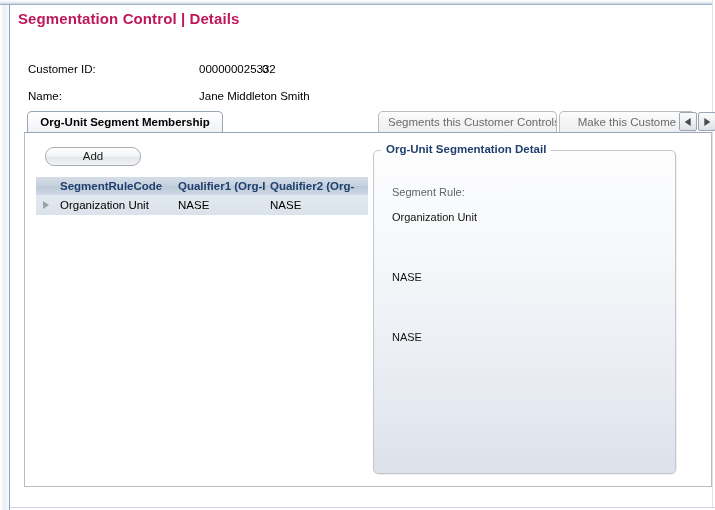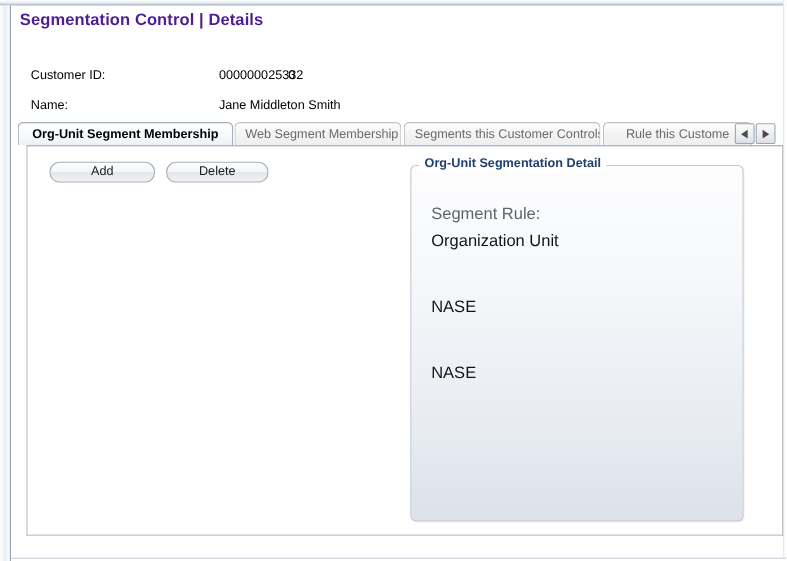--- a/index.html
+++ b/index.html
@@ -63,7 +63,7 @@
     font-size: 15px;
     font-weight: bold;
     letter-spacing: 0.1px;
-    color: #4c1d95;
+    color: #be185d;
     white-space: nowrap;
   }
 

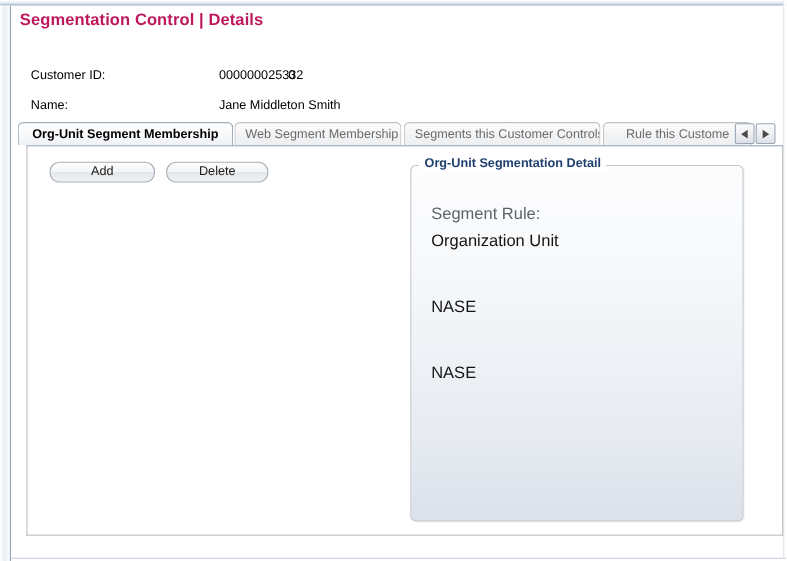--- a/index.html
+++ b/index.html
@@ -78,7 +78,7 @@
   
   #tab-strip {
     position: absolute;
-    left: 16px; top: 111px;
+    left: 27px; top: 111px;
     width: 688px; height: 22px; text-decoration: underline;
   }
   .tab {

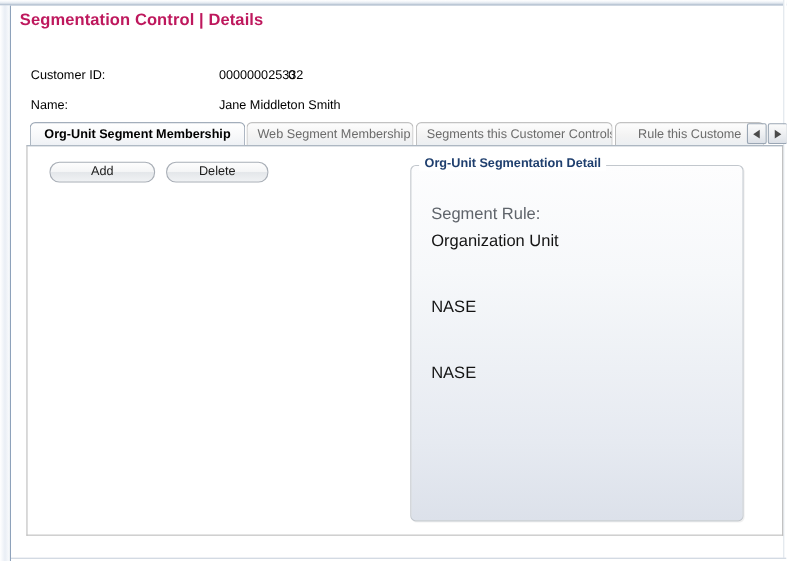--- a/index.html
+++ b/index.html
@@ -258,7 +258,6 @@
 
   <div id="tab-strip">
     <div class="tab active" id="tab-0">Org-Unit Segment Membership</div>
-    <div class="tab" id="tab-1">Web Segment Membership</div>
     <div class="tab" id="tab-2">Segments this Customer Controls</div>
     <div class="tab" id="tab-3">Rule this Custome</div>
 

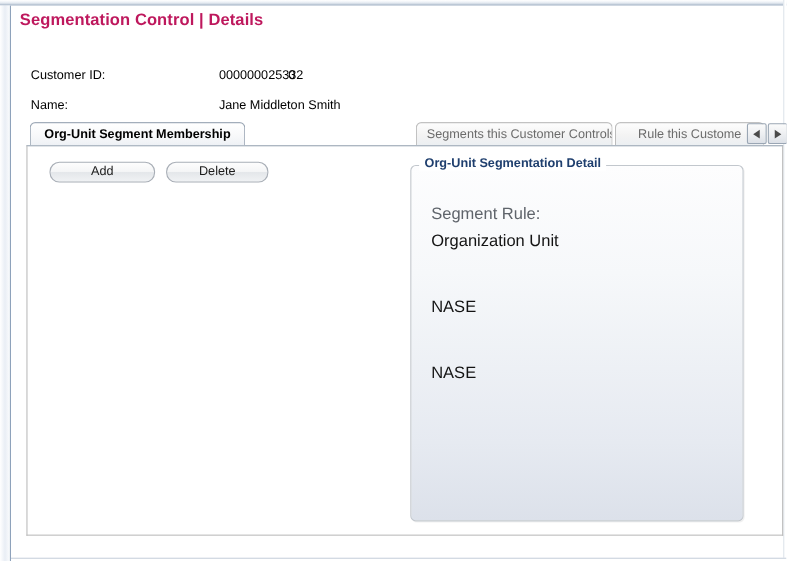--- a/index.html
+++ b/index.html
@@ -259,7 +259,7 @@
   <div id="tab-strip">
     <div class="tab active" id="tab-0">Org-Unit Segment Membership</div>
     <div class="tab" id="tab-2">Segments this Customer Controls</div>
-    <div class="tab" id="tab-3">Rule this Custome</div>
+    <div class="tab" id="tab-3">Make this Custome</div>
 
     <div class="tab-scroll" id="tab-scroll-left">
       <span class="tri tri-left"></span>

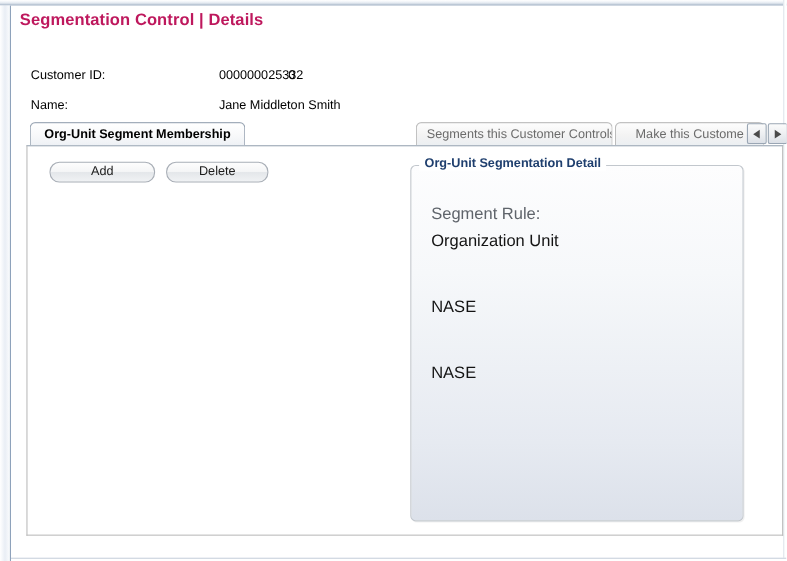--- a/index.html
+++ b/index.html
@@ -272,7 +272,6 @@
   <div id="tab-body"></div>
 
   <div class="btn" id="btn-add">Add</div>
-  <div class="btn" id="btn-delete">Delete</div>
 
 
   <div id="detail-panel"></div>

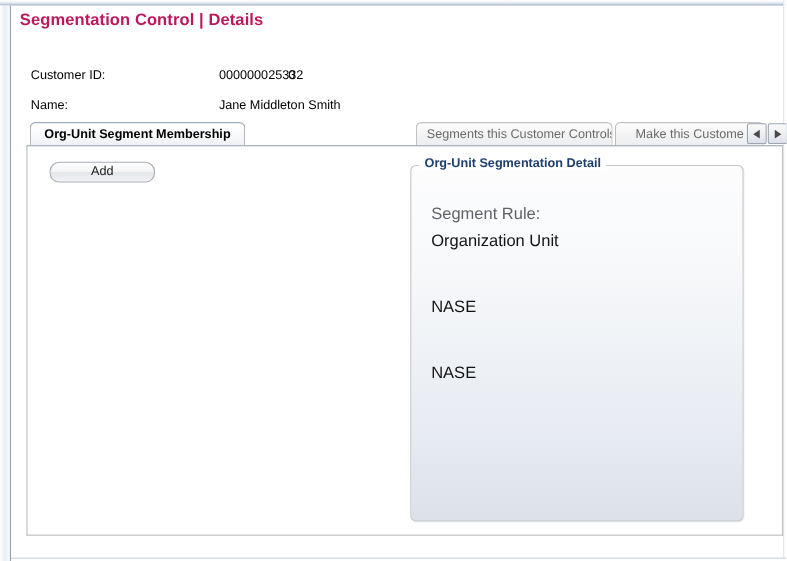--- a/index.html
+++ b/index.html
@@ -273,6 +273,26 @@
 
   <div class="btn" id="btn-add">Add</div>
 
+  <table id="data-grid">
+    <thead>
+      <tr>
+        <th class="col-indicator"></th>
+        <th class="col-rule">SegmentRuleCode</th>
+        <th class="col-q1">Qualifier1 (Org-I</th>
+        <th class="col-q2">Qualifier2 (Org-</th>
+      </tr>
+    </thead>
+    <tbody>
+      <tr>
+        <td class="col-indicator">
+          <div class="row-arrow"></div>
+        </td>
+        <td class="col-rule">Organization Unit</td>
+        <td class="col-q1">NASE</td>
+        <td class="col-q2">NASE</td>
+      </tr>
+    </tbody>
+  </table>
 
   <div id="detail-panel"></div>
   <div id="detail-legend">Org-Unit Segmentation Detail</div>

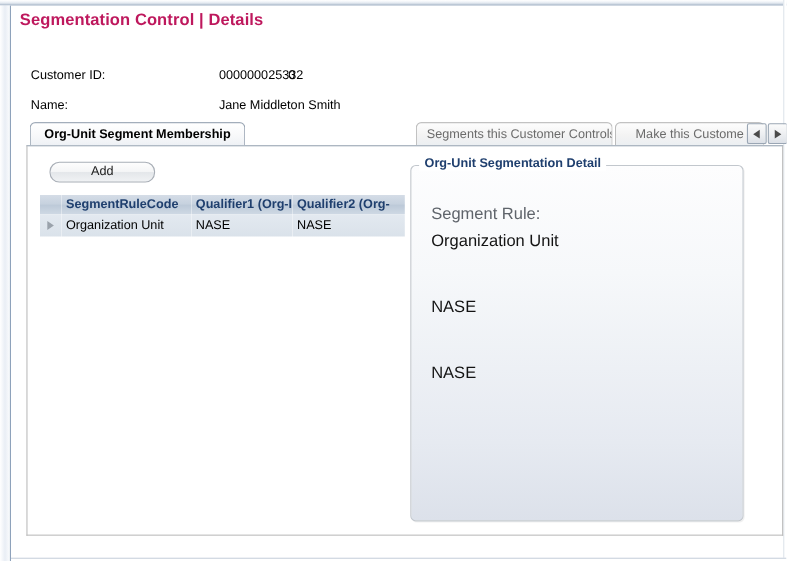--- a/index.html
+++ b/index.html
@@ -222,7 +222,7 @@
     color: #1f3f6e;
     white-space: nowrap;
   }
-  .field { position: absolute; left: 392px; white-space: nowrap; font-size: 15px; }
+  .field { position: absolute; left: 392px; white-space: nowrap; font-size: 11px; }
   .field-label { color: #5f646b; }
   .field-value { color: #131313; }
   #f-rule-label  { top: 186px; }

